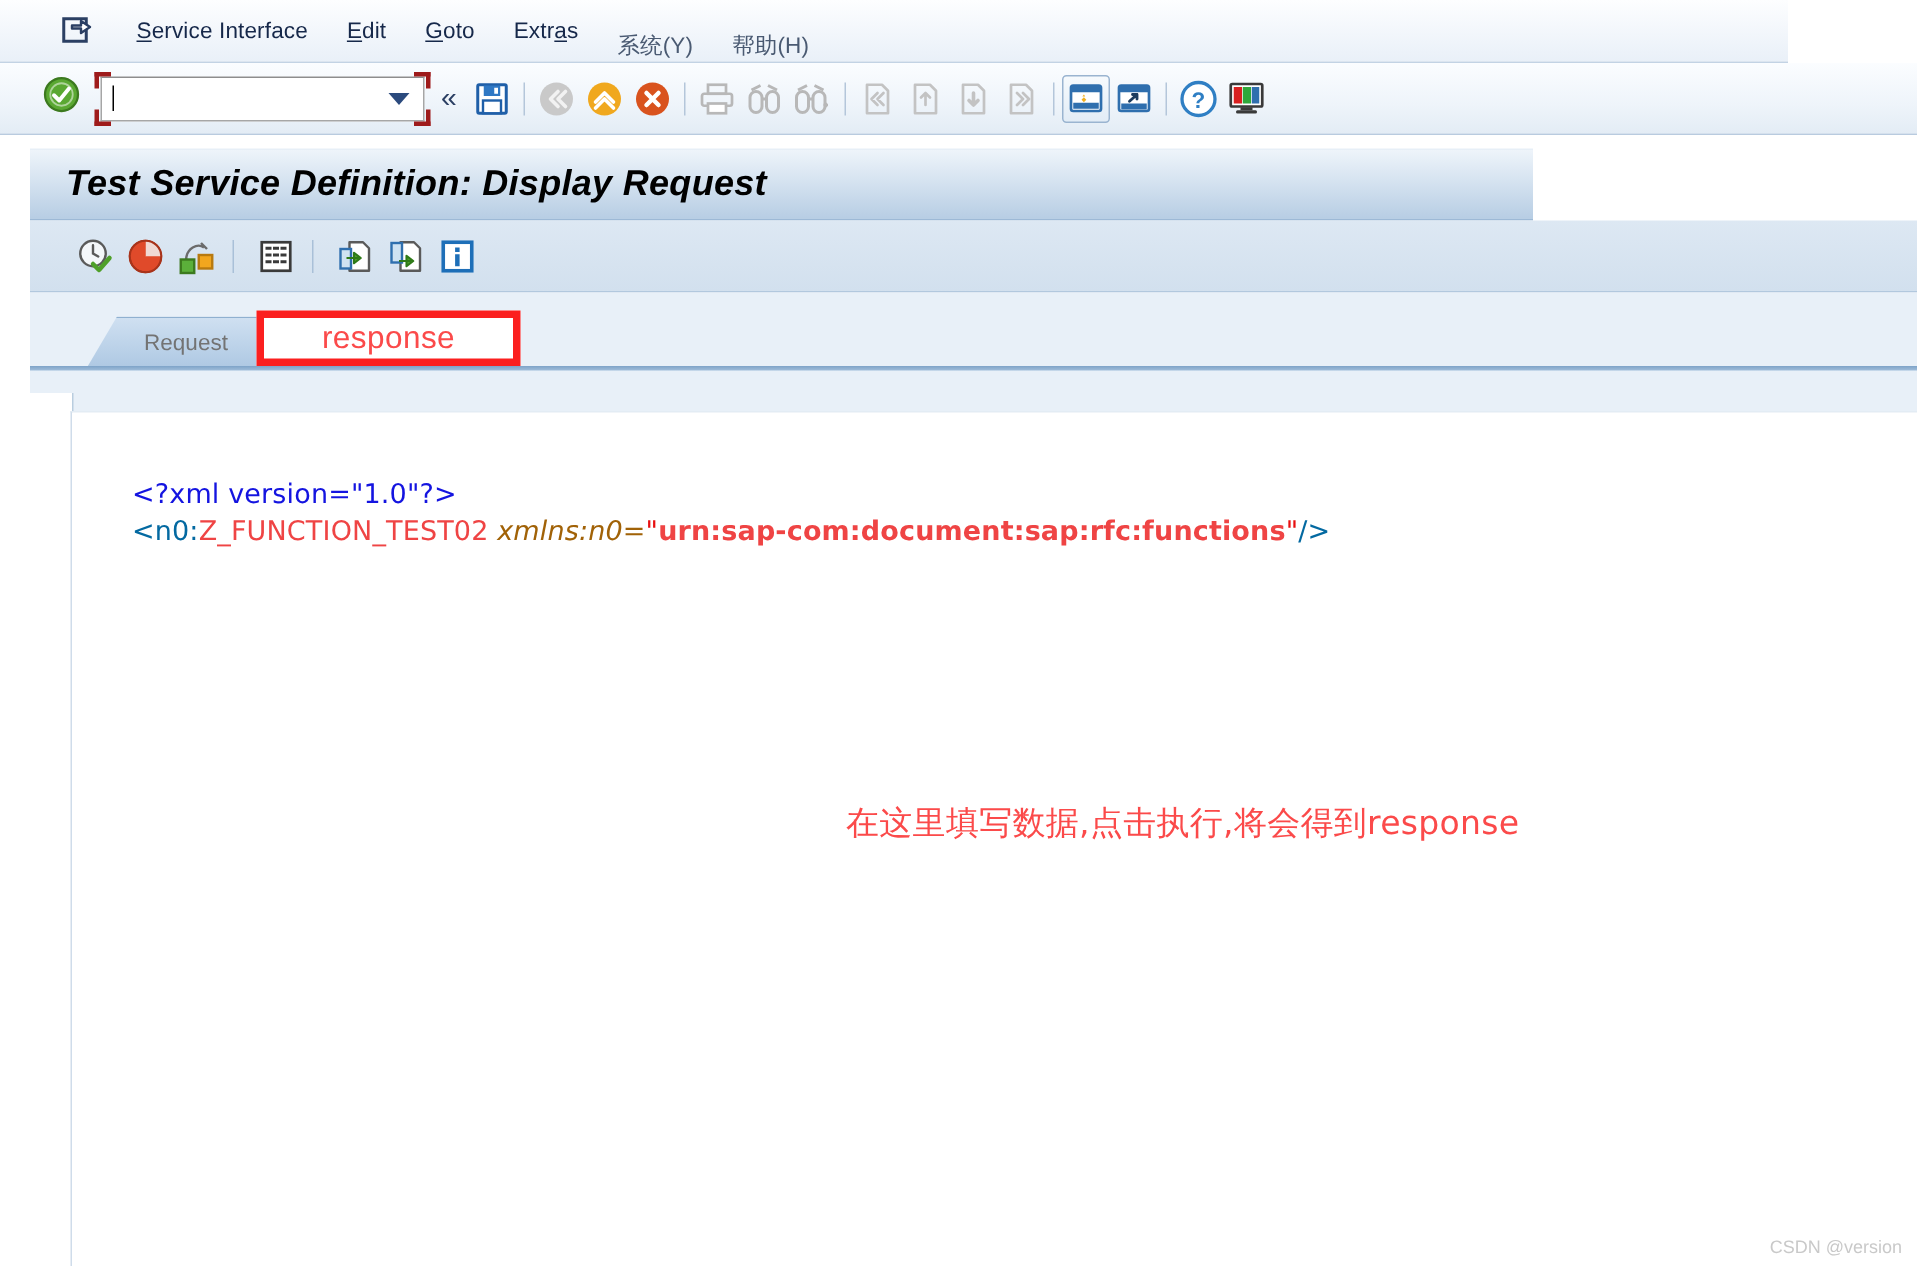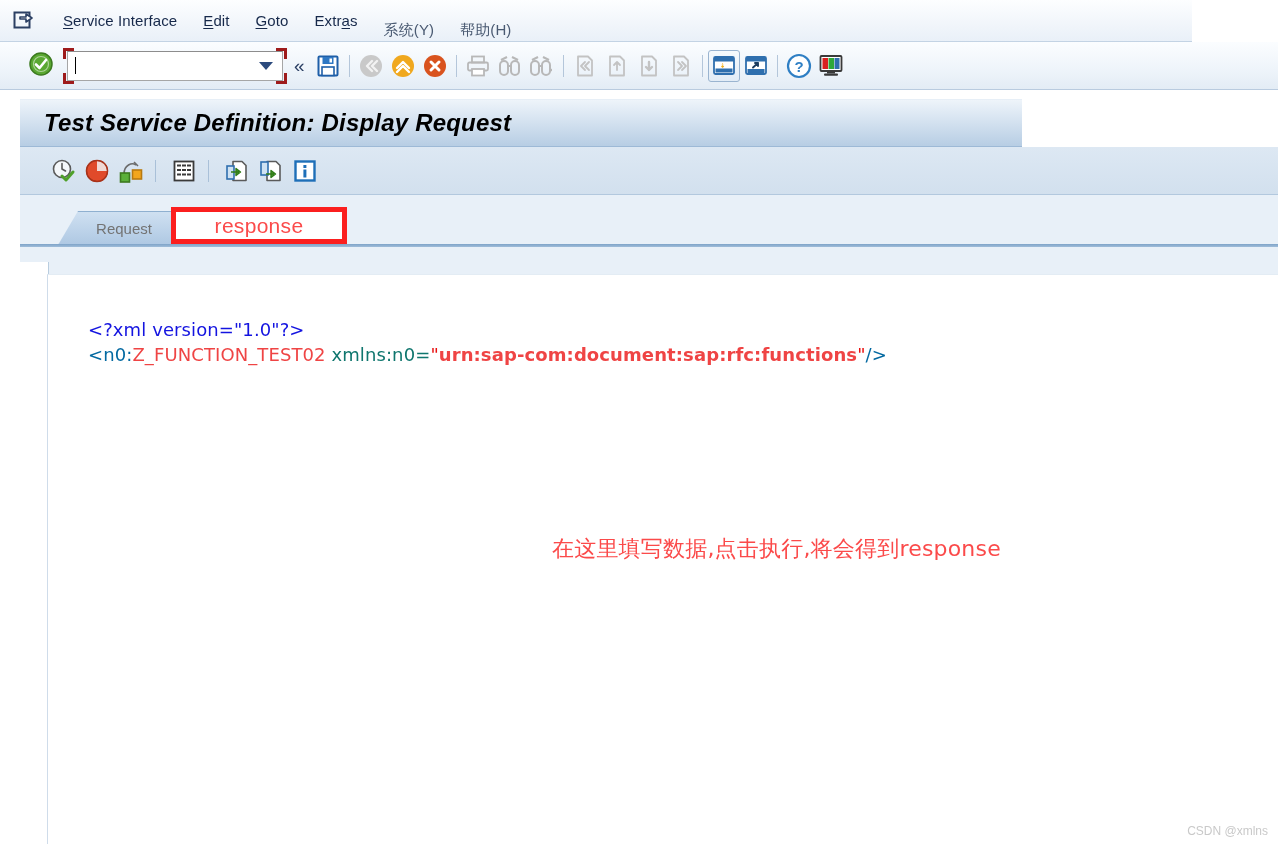--- a/index.html
+++ b/index.html
@@ -17,7 +17,7 @@
     width: 1192px; height: 42px;
     background: linear-gradient(to bottom, #fdfeff 0%, #f2f6fb 55%, #e9f0f8 100%);
     border-bottom: 1px solid #c3d3e4;
-    display: flex; align-items: center;
+    display: flex; align-items: center; padding-left: 28px;
   }
   .menu-sysicon {
     width: 24px; height: 22px;

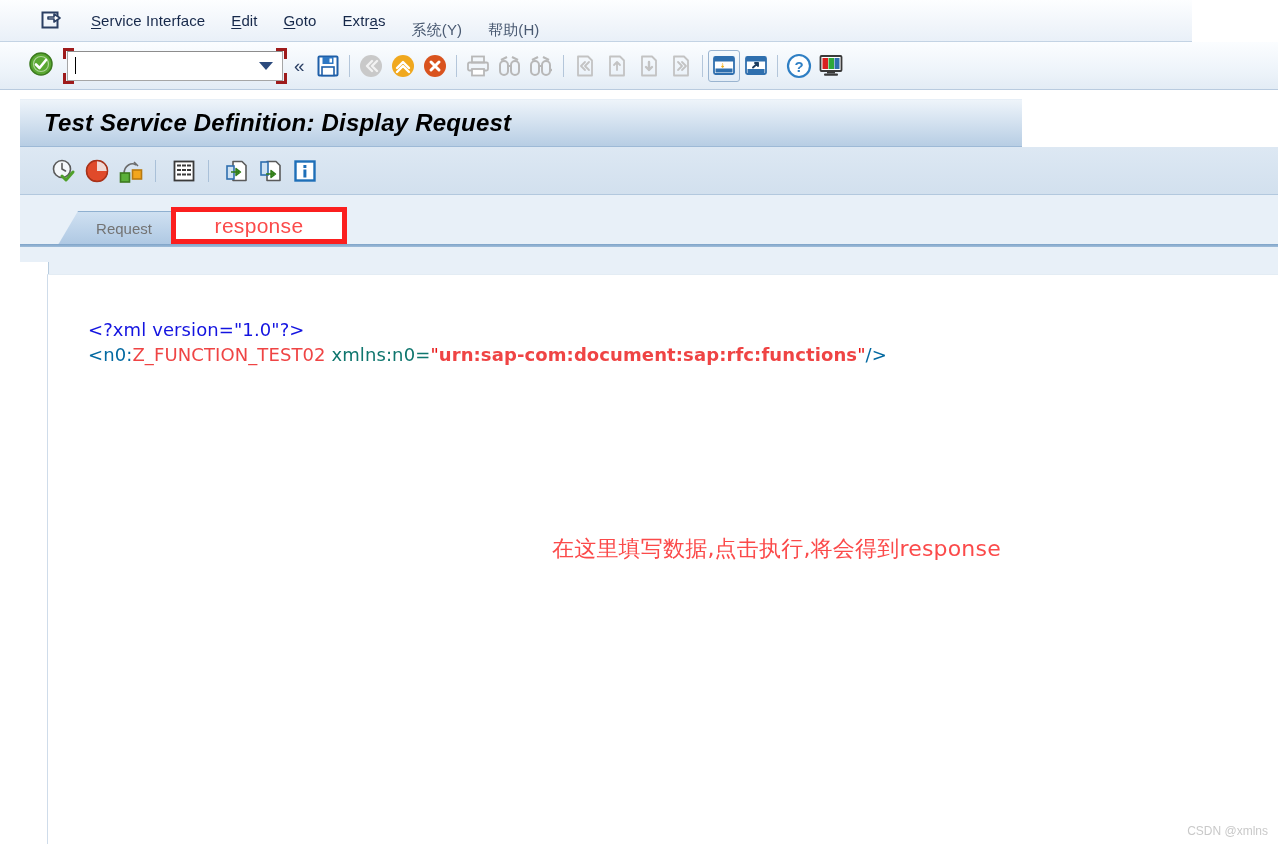--- a/index.html
+++ b/index.html
@@ -180,7 +180,7 @@
   .x-decl { color: #1414e0; }
   .x-tag  { color: #0369a1; }
   .x-name { color: #ef4444; }
-  .x-attr { color: #0f766e; }
+  .x-attr { color: #a16207; font-style: italic; }
   .x-val  { color: #ef4444; font-weight: bold; }
   .x-q    { color: #e81010; }
 

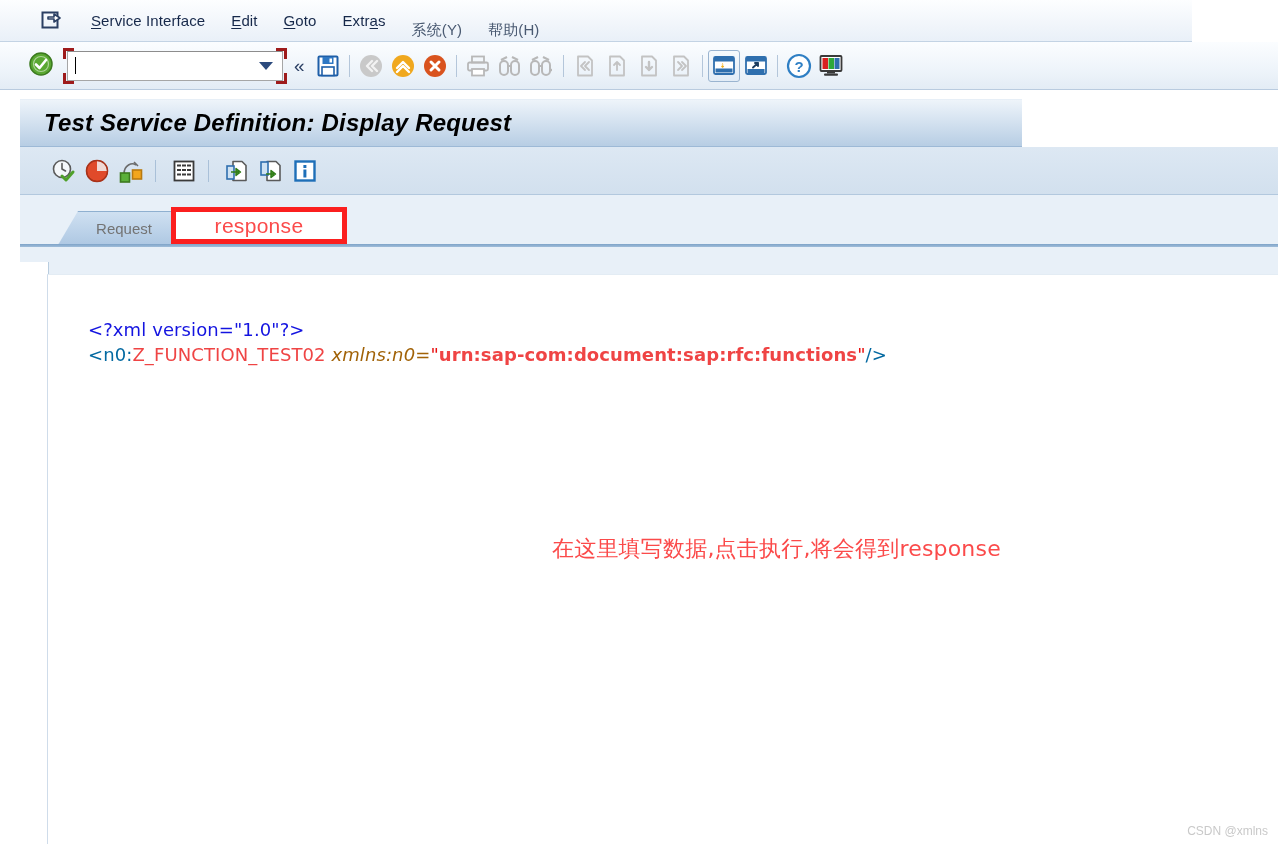--- a/index.html
+++ b/index.html
@@ -185,7 +185,7 @@
   .x-q    { color: #e81010; }
 
   .cn-note {
-    position: absolute; left: 552px; top: 534px;
+    position: absolute; left: 564px; top: 534px;
     font-size: 22px; color: #fb4a4a;
     font-family: "DejaVu Sans", sans-serif;
     letter-spacing: .2px; z-index: 5;

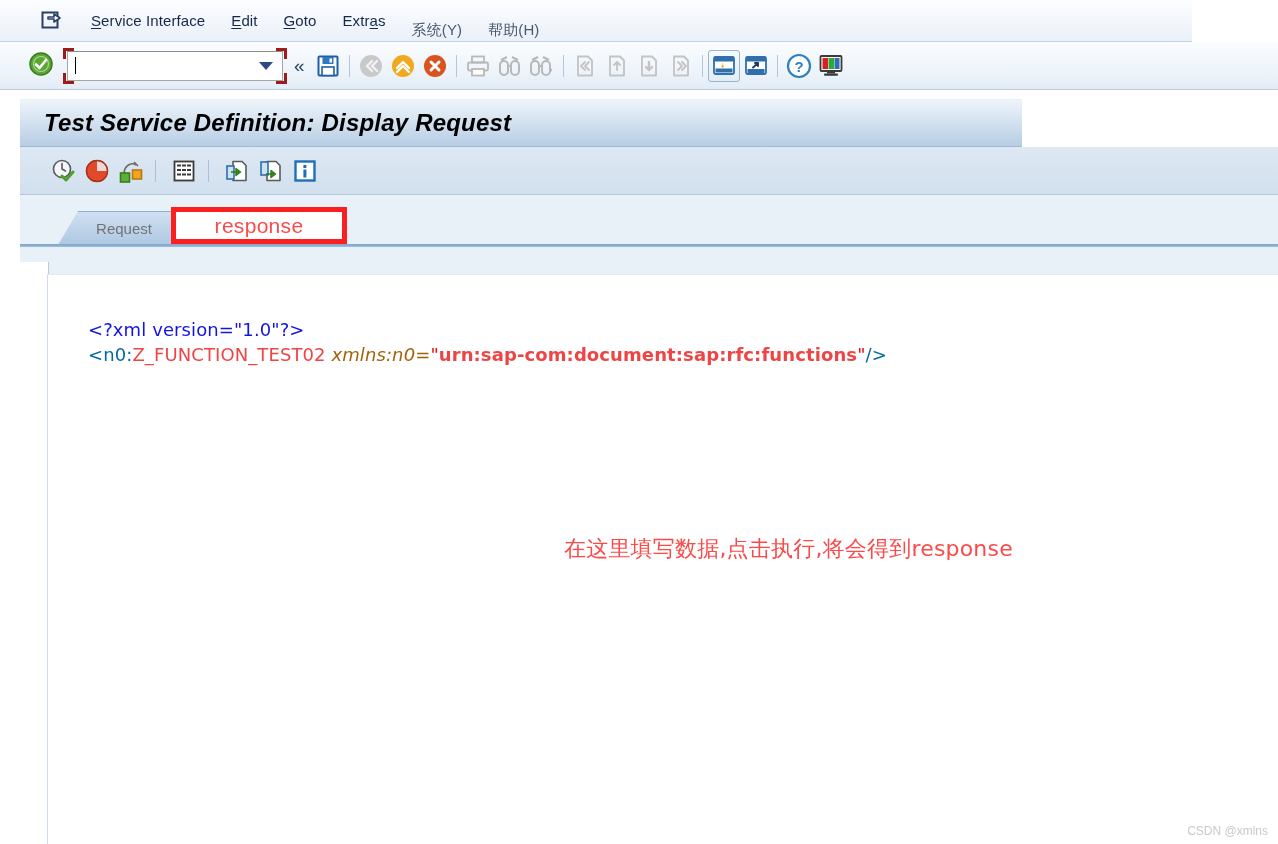--- a/index.html
+++ b/index.html
@@ -471,6 +471,6 @@
 
 <div class="cn-note">在这里填写数据,点击执行,将会得到response</div>
 
-<div class="watermark">CSDN @xmlns</div>
+<div class="watermark">CSDN @version</div>
 
 </body></html>

